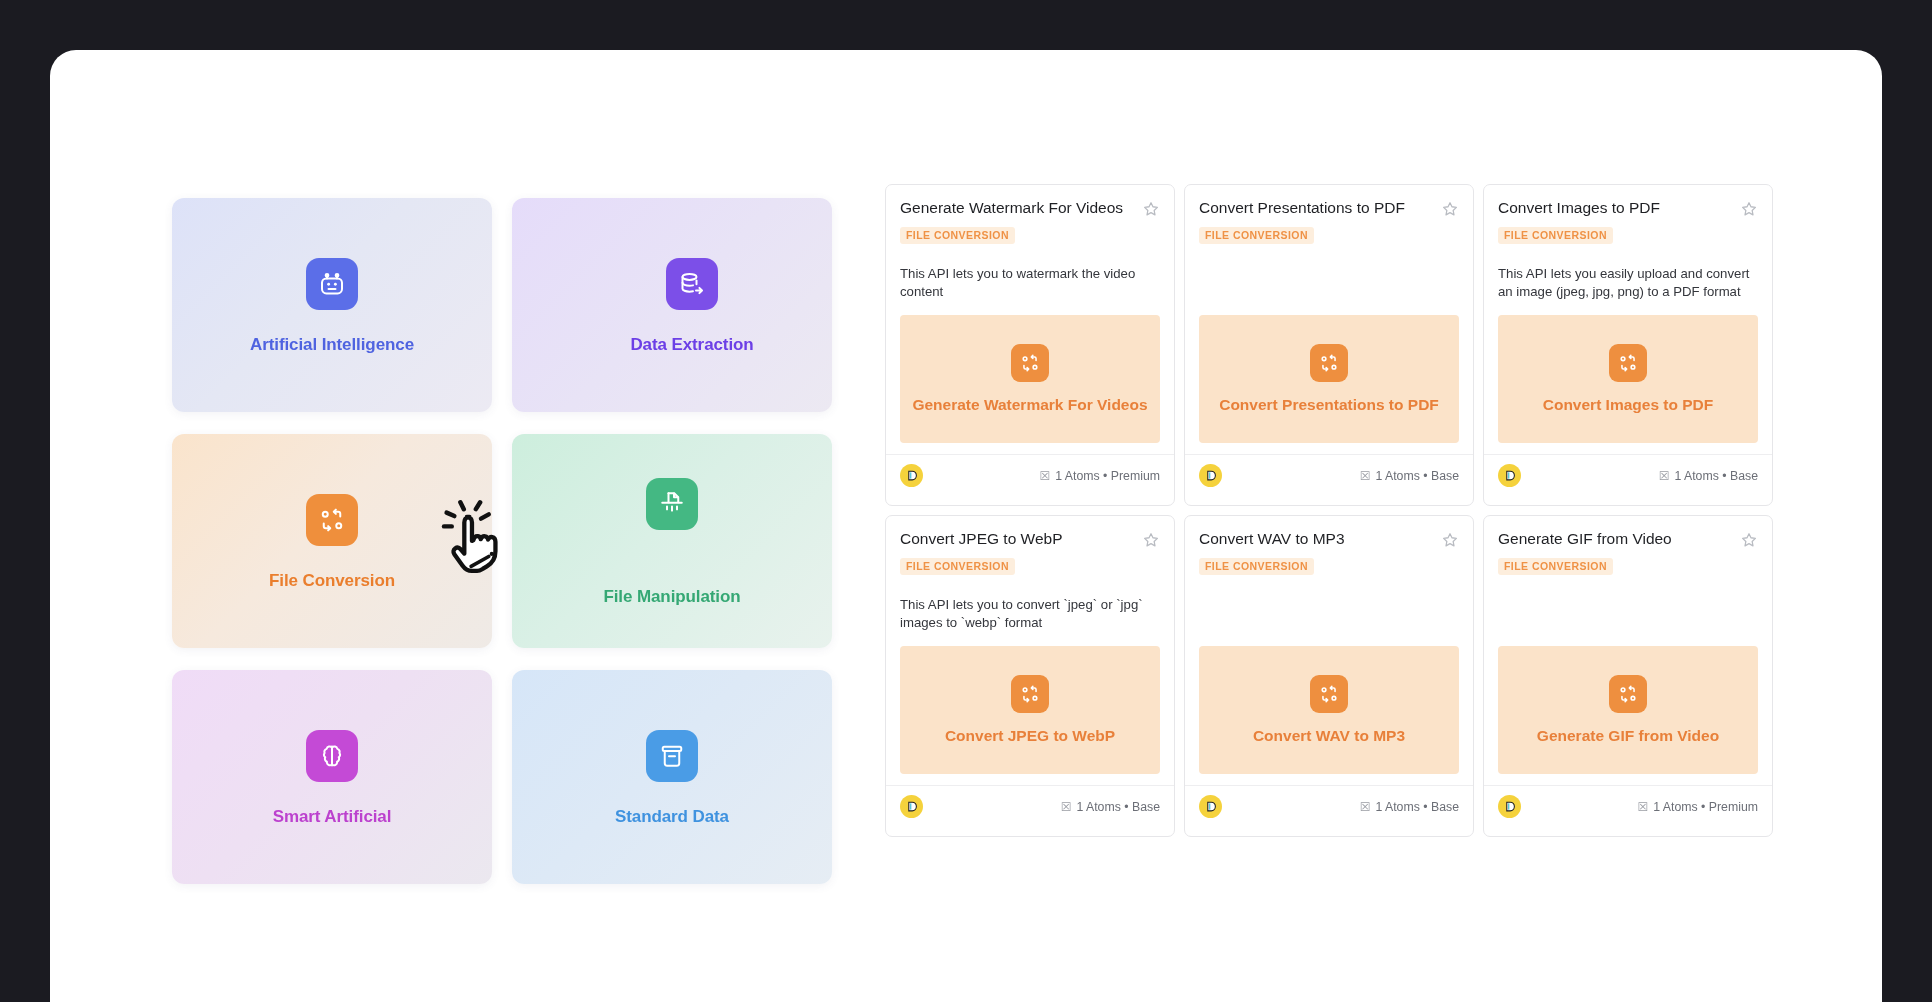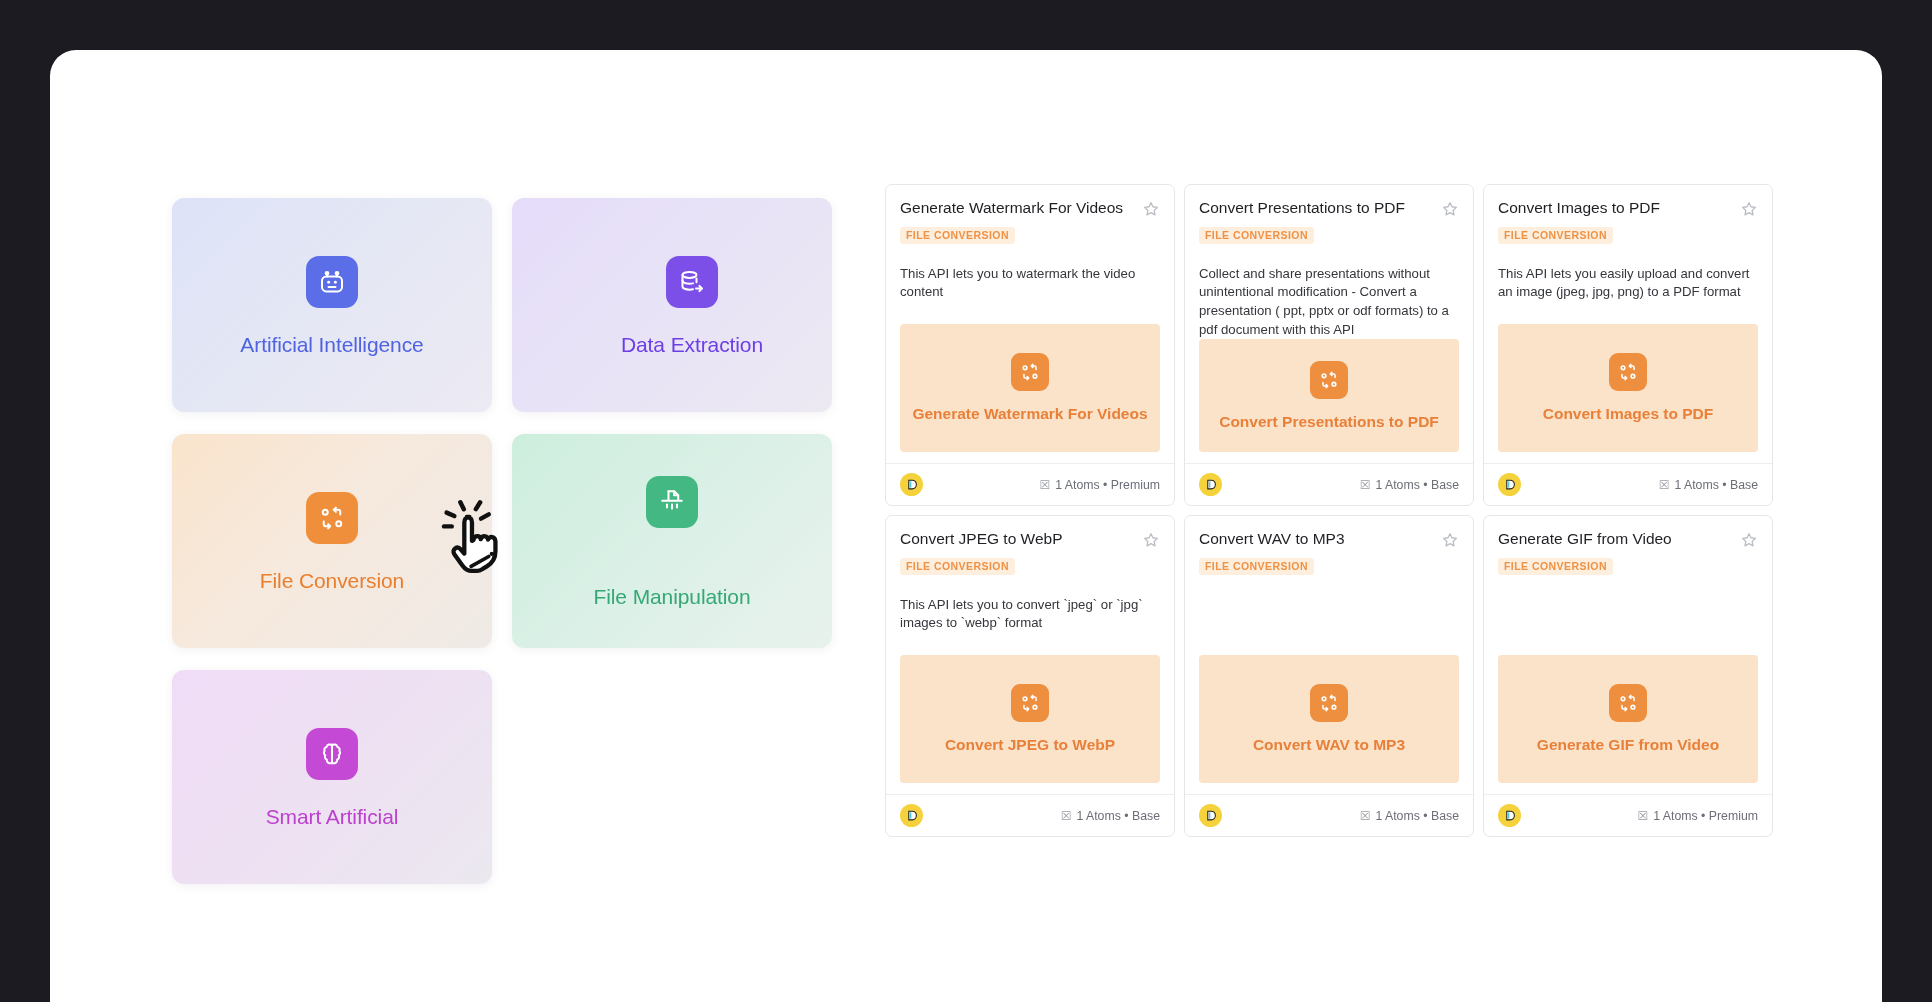--- a/index.html
+++ b/index.html
@@ -123,7 +123,7 @@
     background:#ffffff;
     border:1px solid #e6e6e9;
     border-radius: 7px;
-    padding: 14px 14px 0 14px;
+    padding: 14px 14px 9px 14px;
     display:flex;
     flex-direction:column;
     cursor:pointer;

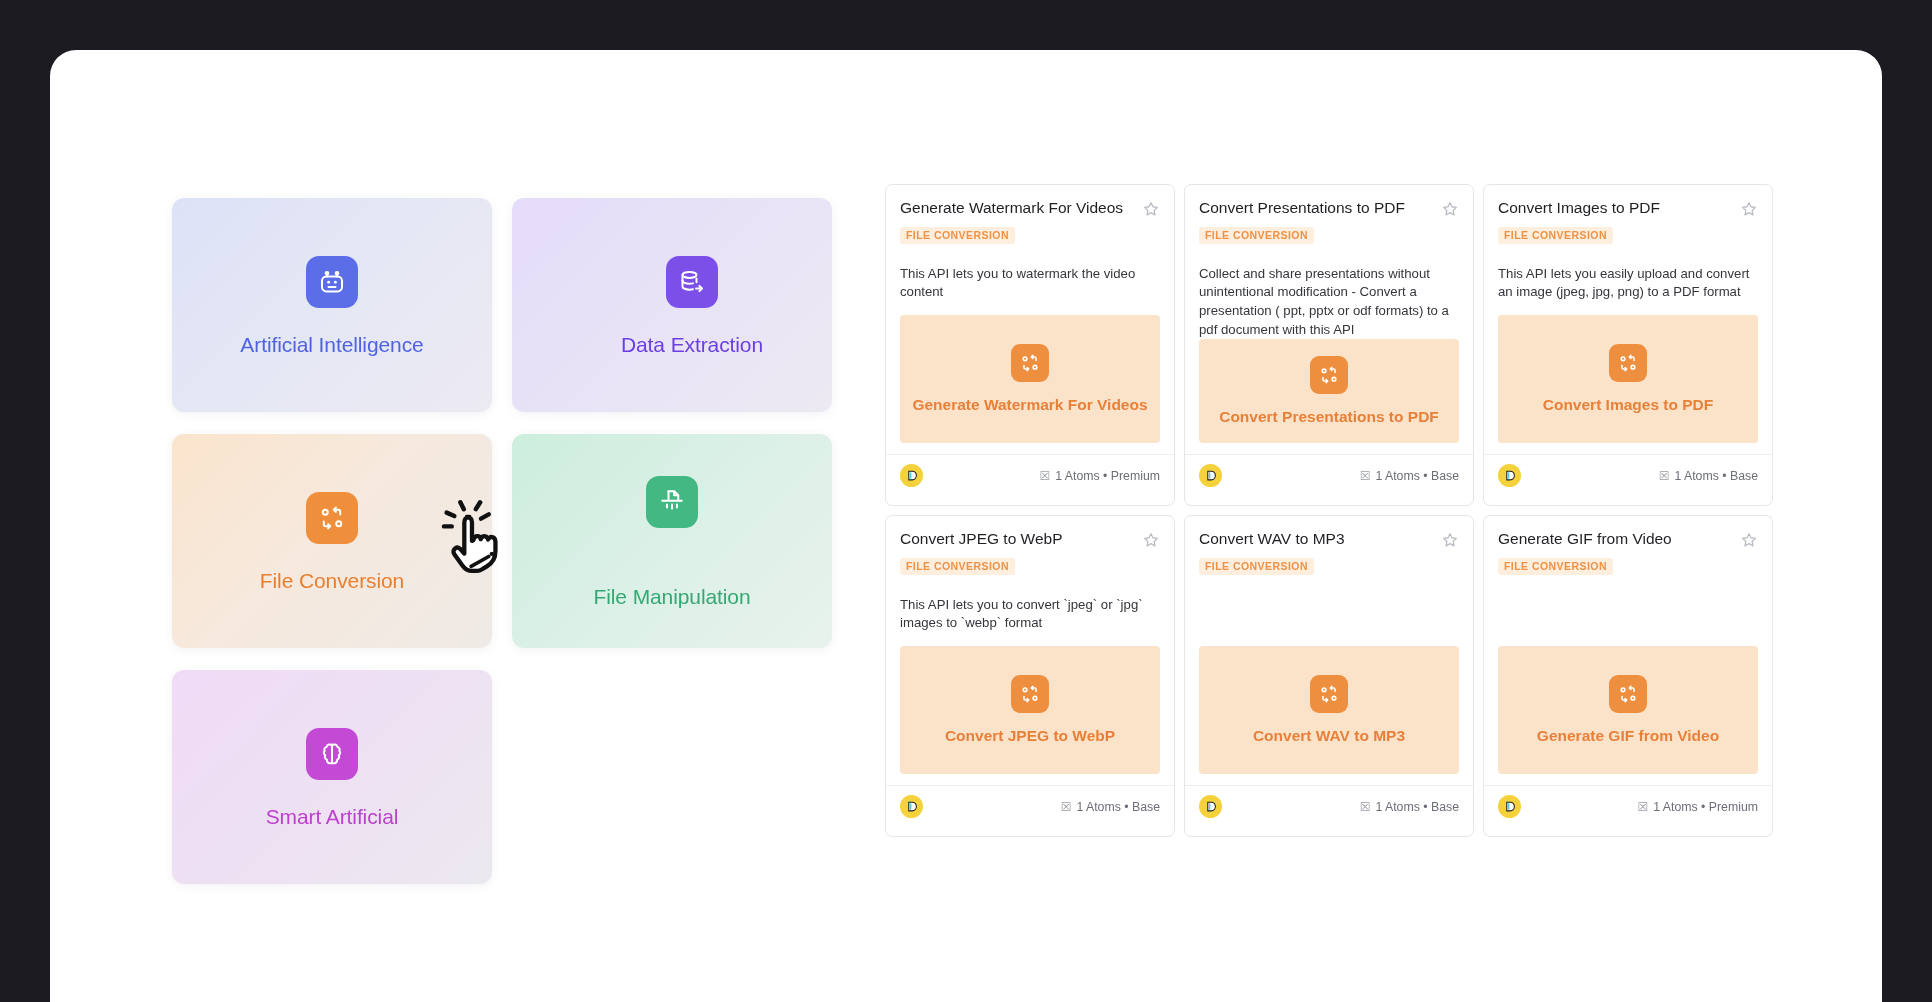--- a/index.html
+++ b/index.html
@@ -378,7 +378,6 @@
             </span>
           </div>
           <span class="api-tag">FILE CONVERSION</span>
-          <div class="api-desc">Collect and share presentations without unintentional modification - Convert a presentation ( ppt, pptx or odf formats) to a pdf document with this API</div>
           <div class="api-hero">
             <span class="hero-icon">
               <svg width="22" height="22" viewBox="0 0 24 24" fill="none" stroke="#ffffff" stroke-width="1.7" stroke-linecap="round" stroke-linejoin="round">

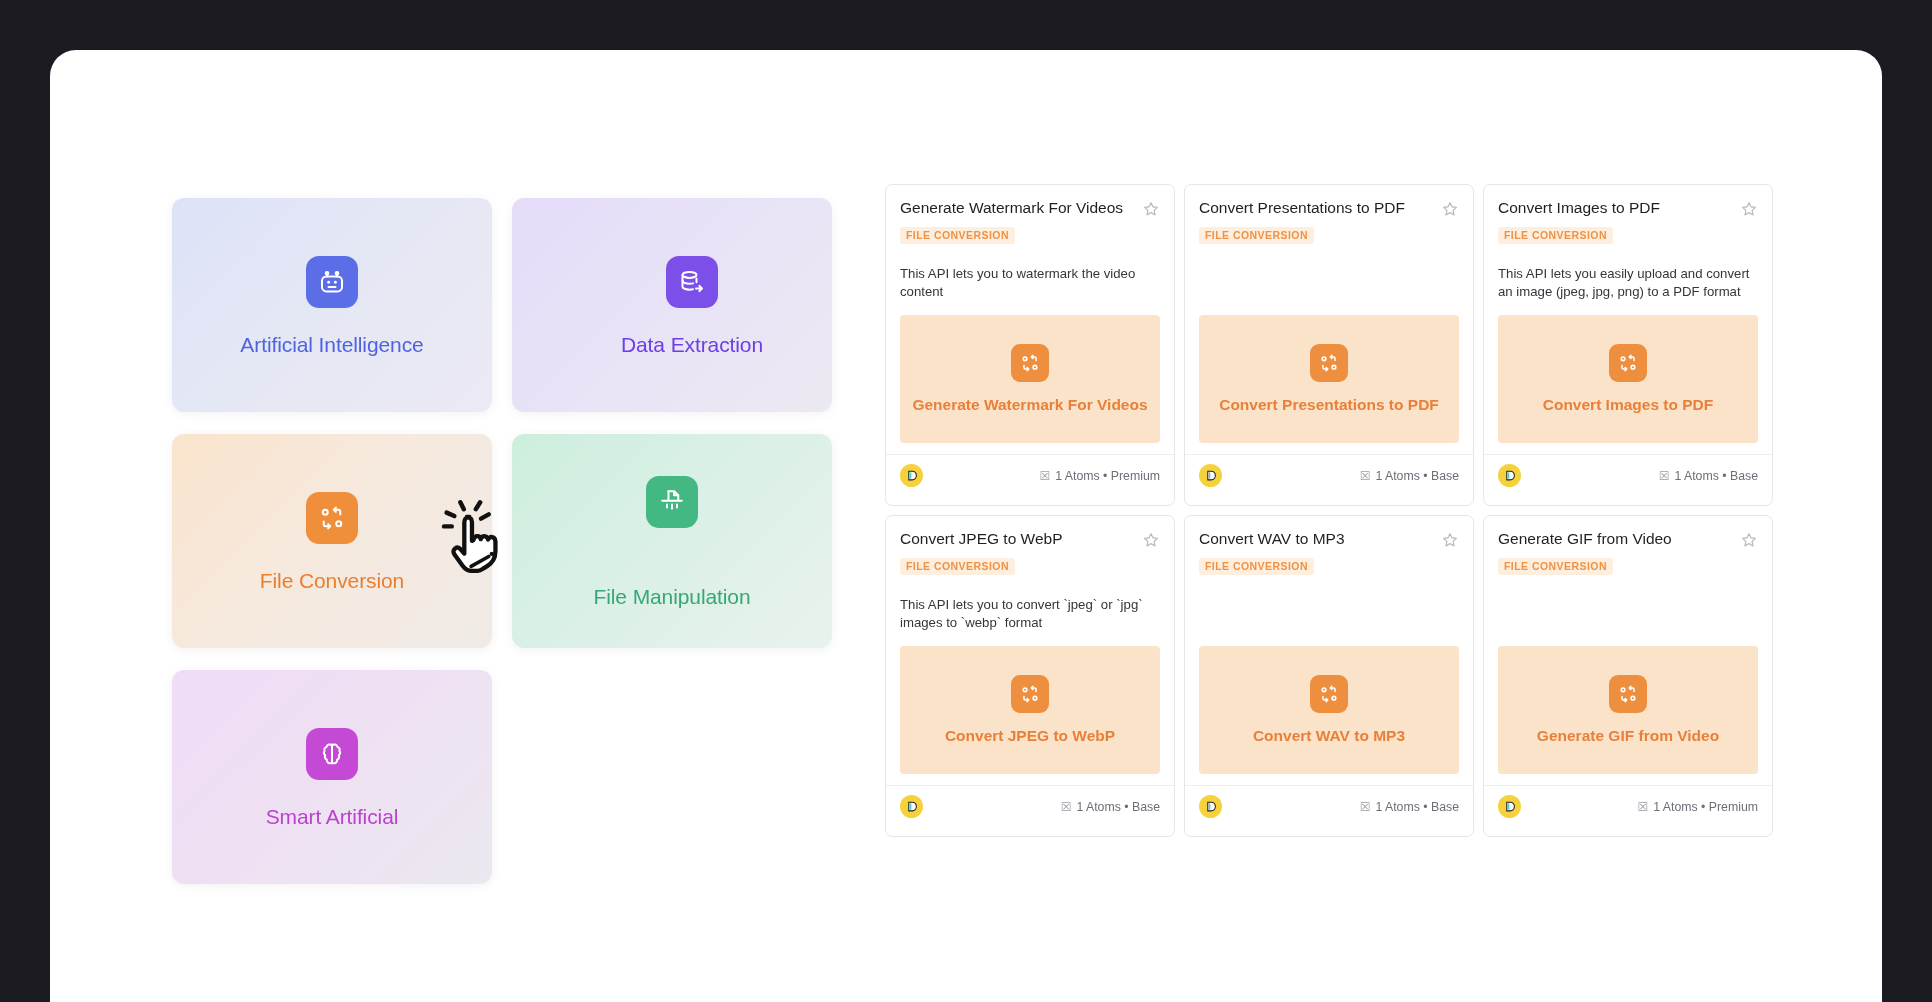--- a/index.html
+++ b/index.html
@@ -67,8 +67,8 @@
   }
   .cat-icon svg { display:block; }
   .cat-label {
-    font-size: 21px;
-    font-weight: 400;
+    font-size: 17px;
+    font-weight: 700;
     letter-spacing: -0.1px;
     line-height: 1;
   }

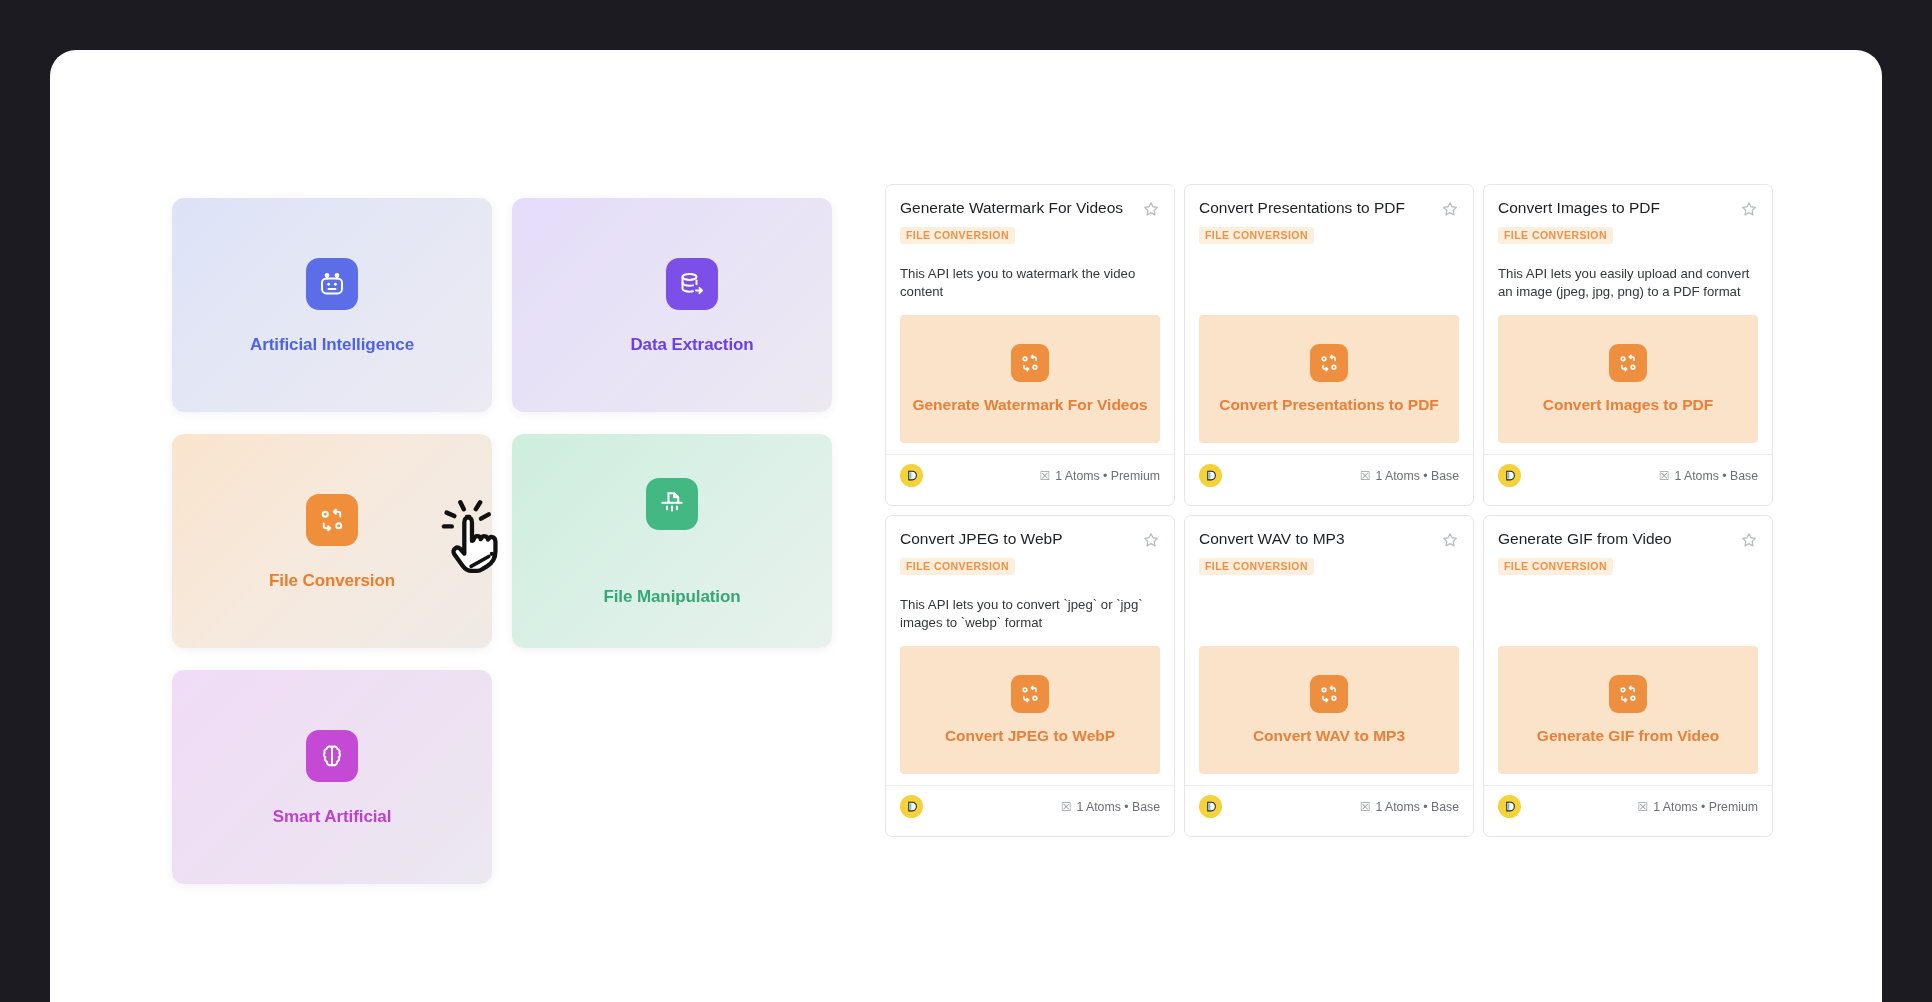--- a/index.html
+++ b/index.html
@@ -292,6 +292,16 @@
           <span class="cat-label">Smart Artificial</span>
         </div>
 
+        <div class="cat-card c-sd">
+          <span class="cat-icon">
+            <svg width="30" height="30" viewBox="0 0 24 24" fill="none" stroke="#ffffff" stroke-width="1.6" stroke-linecap="round" stroke-linejoin="round">
+              <rect x="4.6" y="4.6" width="14.8" height="3.4" rx="1.2"></rect>
+              <path d="M6.2 8.2v9.6a2 2 0 0 0 2 2h7.6a2 2 0 0 0 2-2V8.2"></path>
+              <path d="M9.6 12.1h4.8"></path>
+            </svg>
+          </span>
+          <span class="cat-label">Standard Data</span>
+        </div>
       </div>
 
       <div id="hand-cursor">

